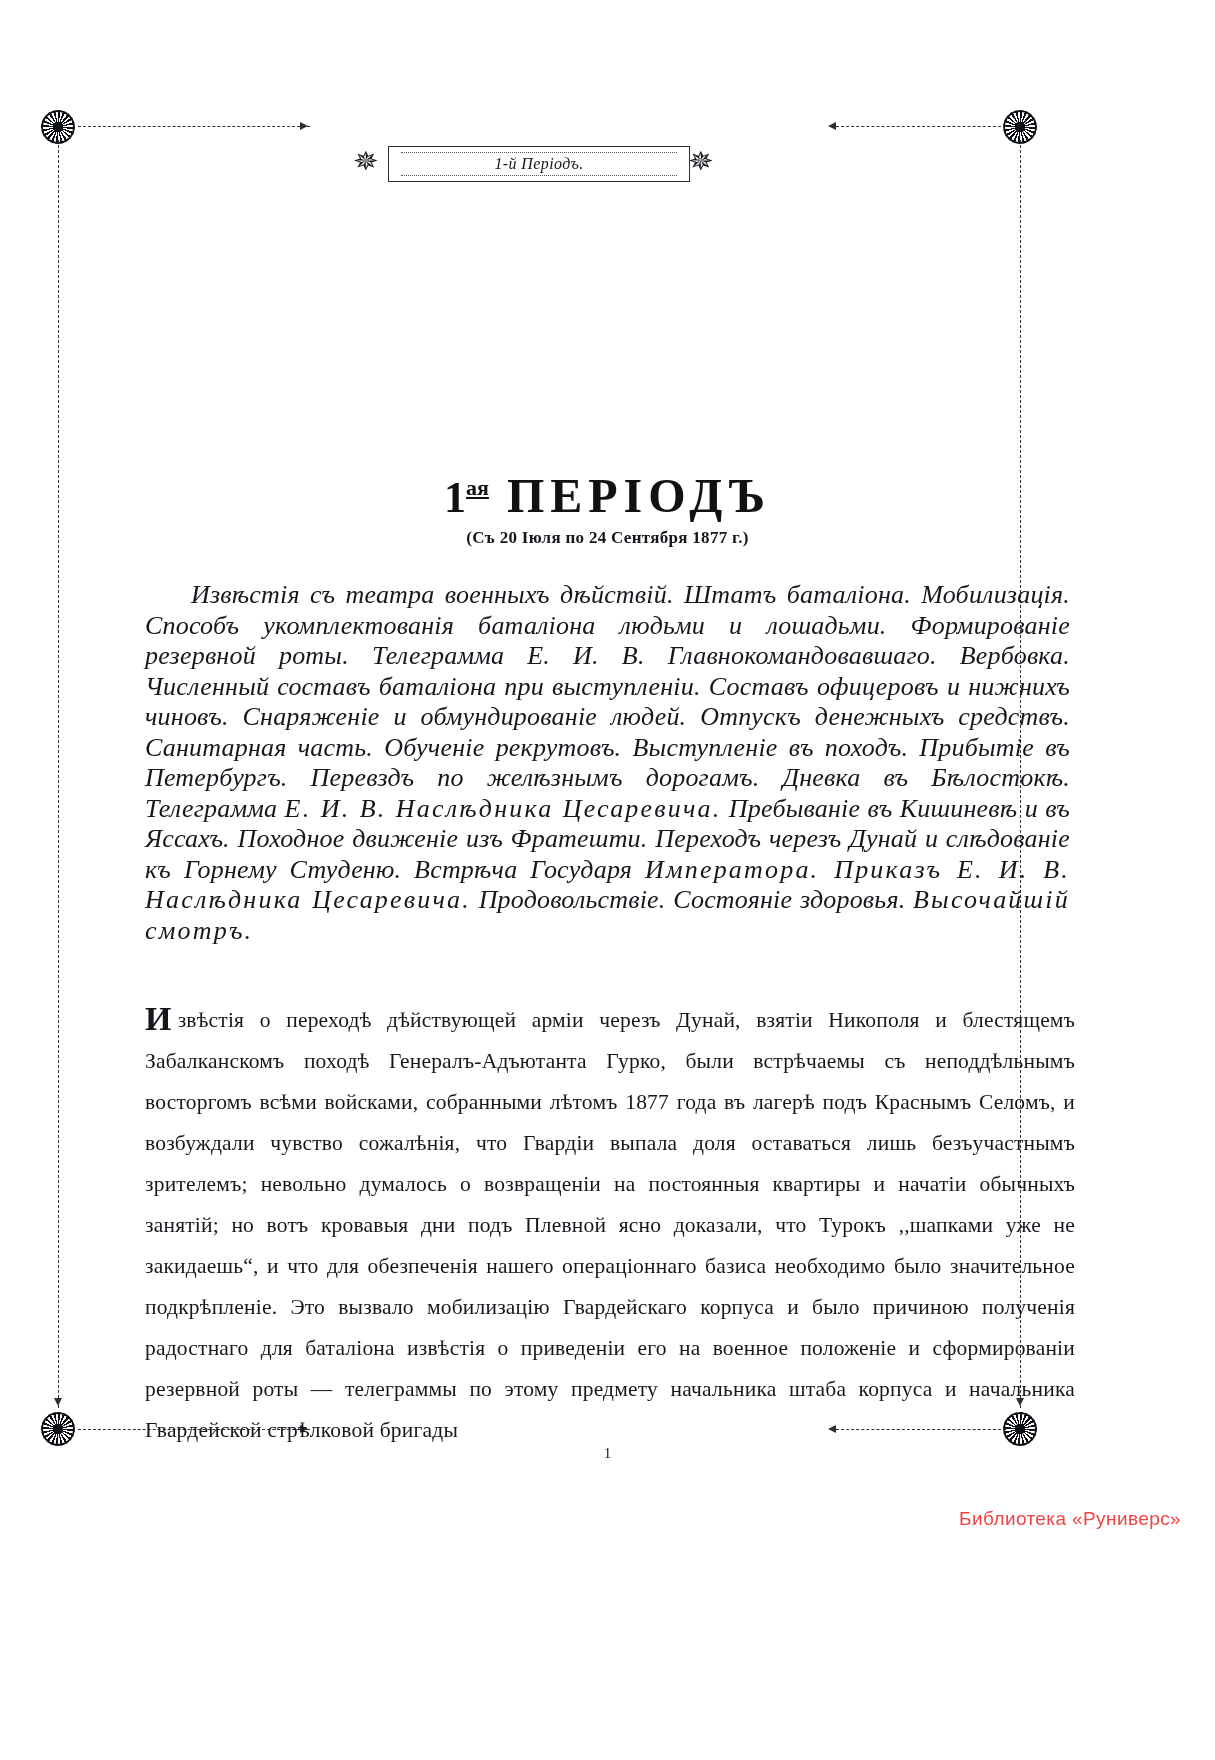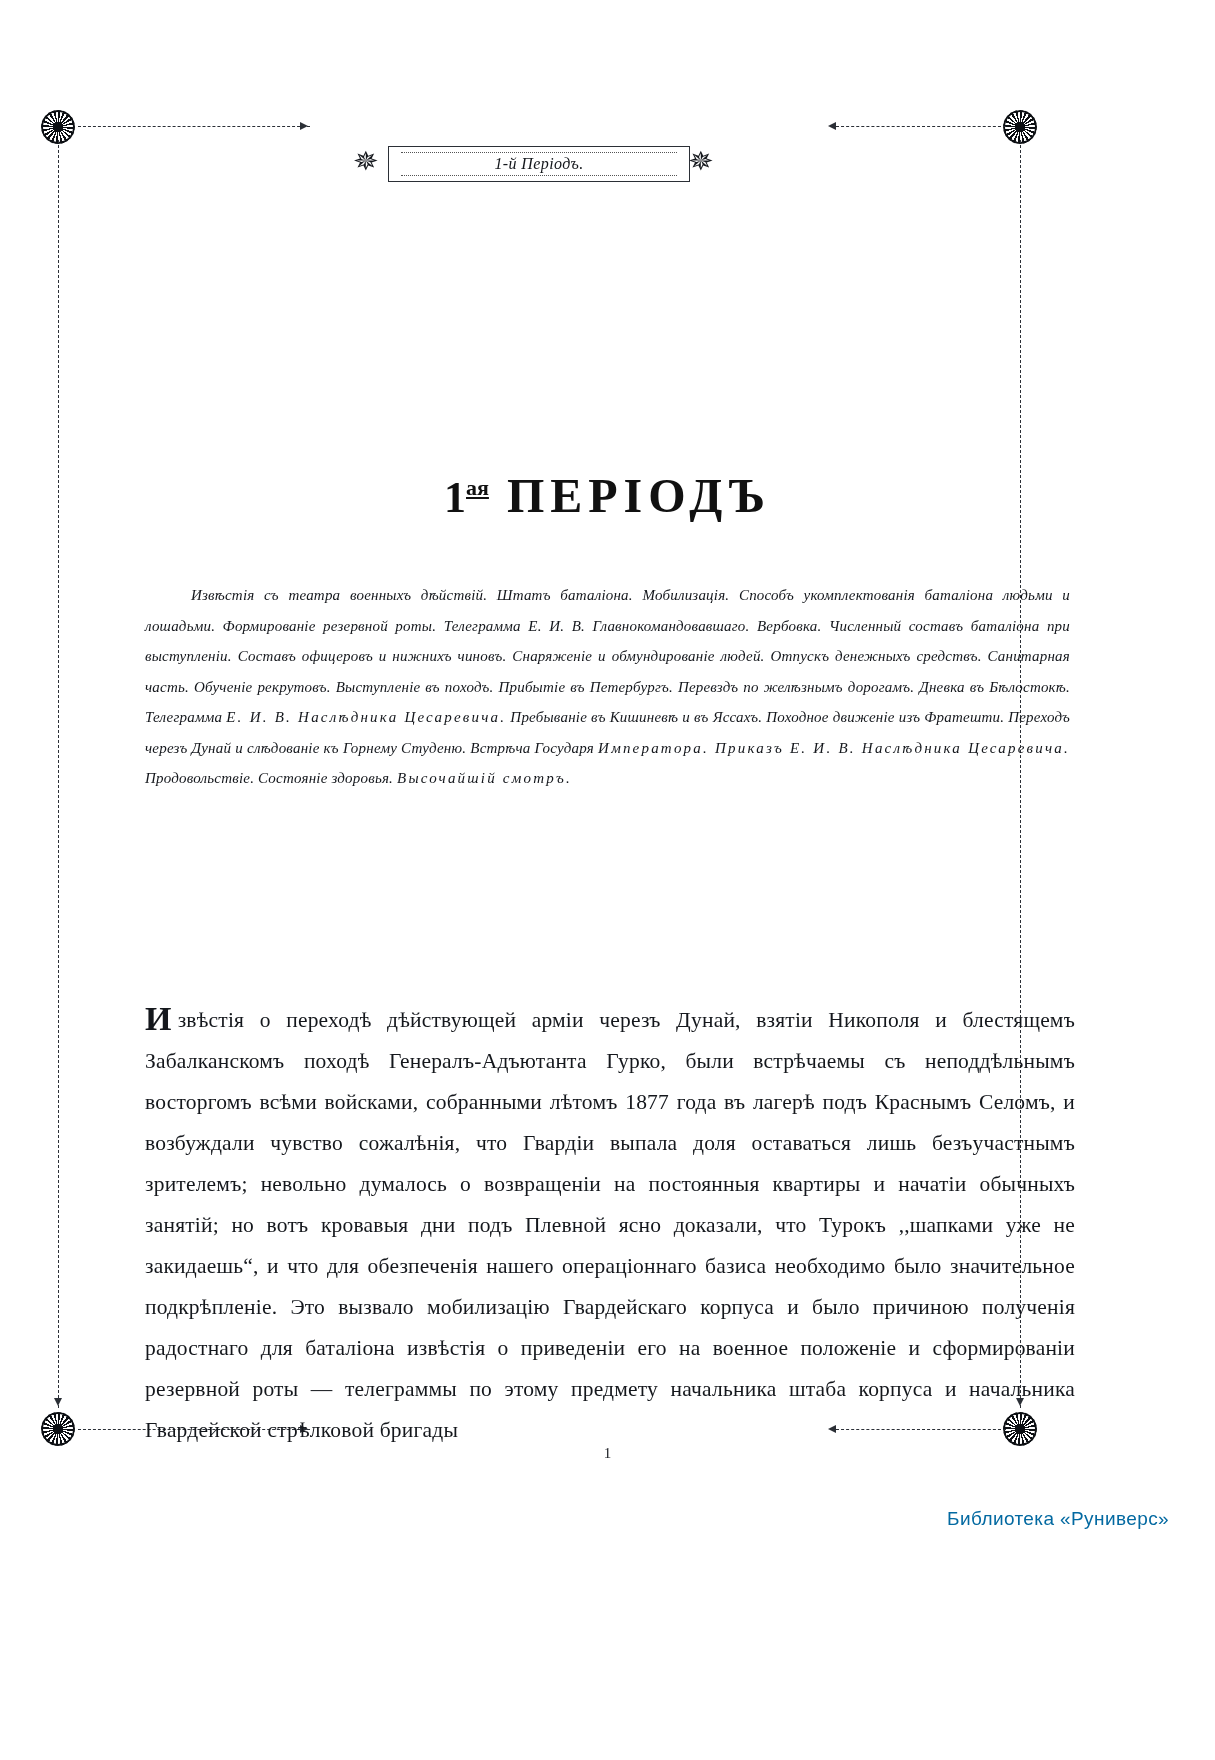--- a/index.html
+++ b/index.html
@@ -230,6 +230,7 @@
     <span class="num">1</span><span class="sup">ая</span>
     <span>ПЕРІОДЪ</span>
   </div>
+  <div class="period-sub">(Съ 20 Іюля по 24 Сентября 1877 г.)</div>
 
   <div class="argument">
     <span>Извѣстія съ театра военныхъ дѣйствій. Штатъ баталіона. Мобилизація. Способъ укомплектованія баталіона людьми и лошадьми. Формированіе резервной роты. Телеграмма Е. И. В. Главнокомандовавшаго. Вербовка. Численный составъ баталіона при выступленіи. Составъ офицеровъ и нижнихъ чиновъ. Снаряженіе и обмундированіе людей. Отпускъ денежныхъ средствъ. Санитарная часть. Обученіе рекрутовъ. Выступленіе въ походъ. Прибытіе въ Петербургъ. Перевздъ по желѣзнымъ дорогамъ. Дневка въ Бѣлостокѣ. Телеграмма</span>

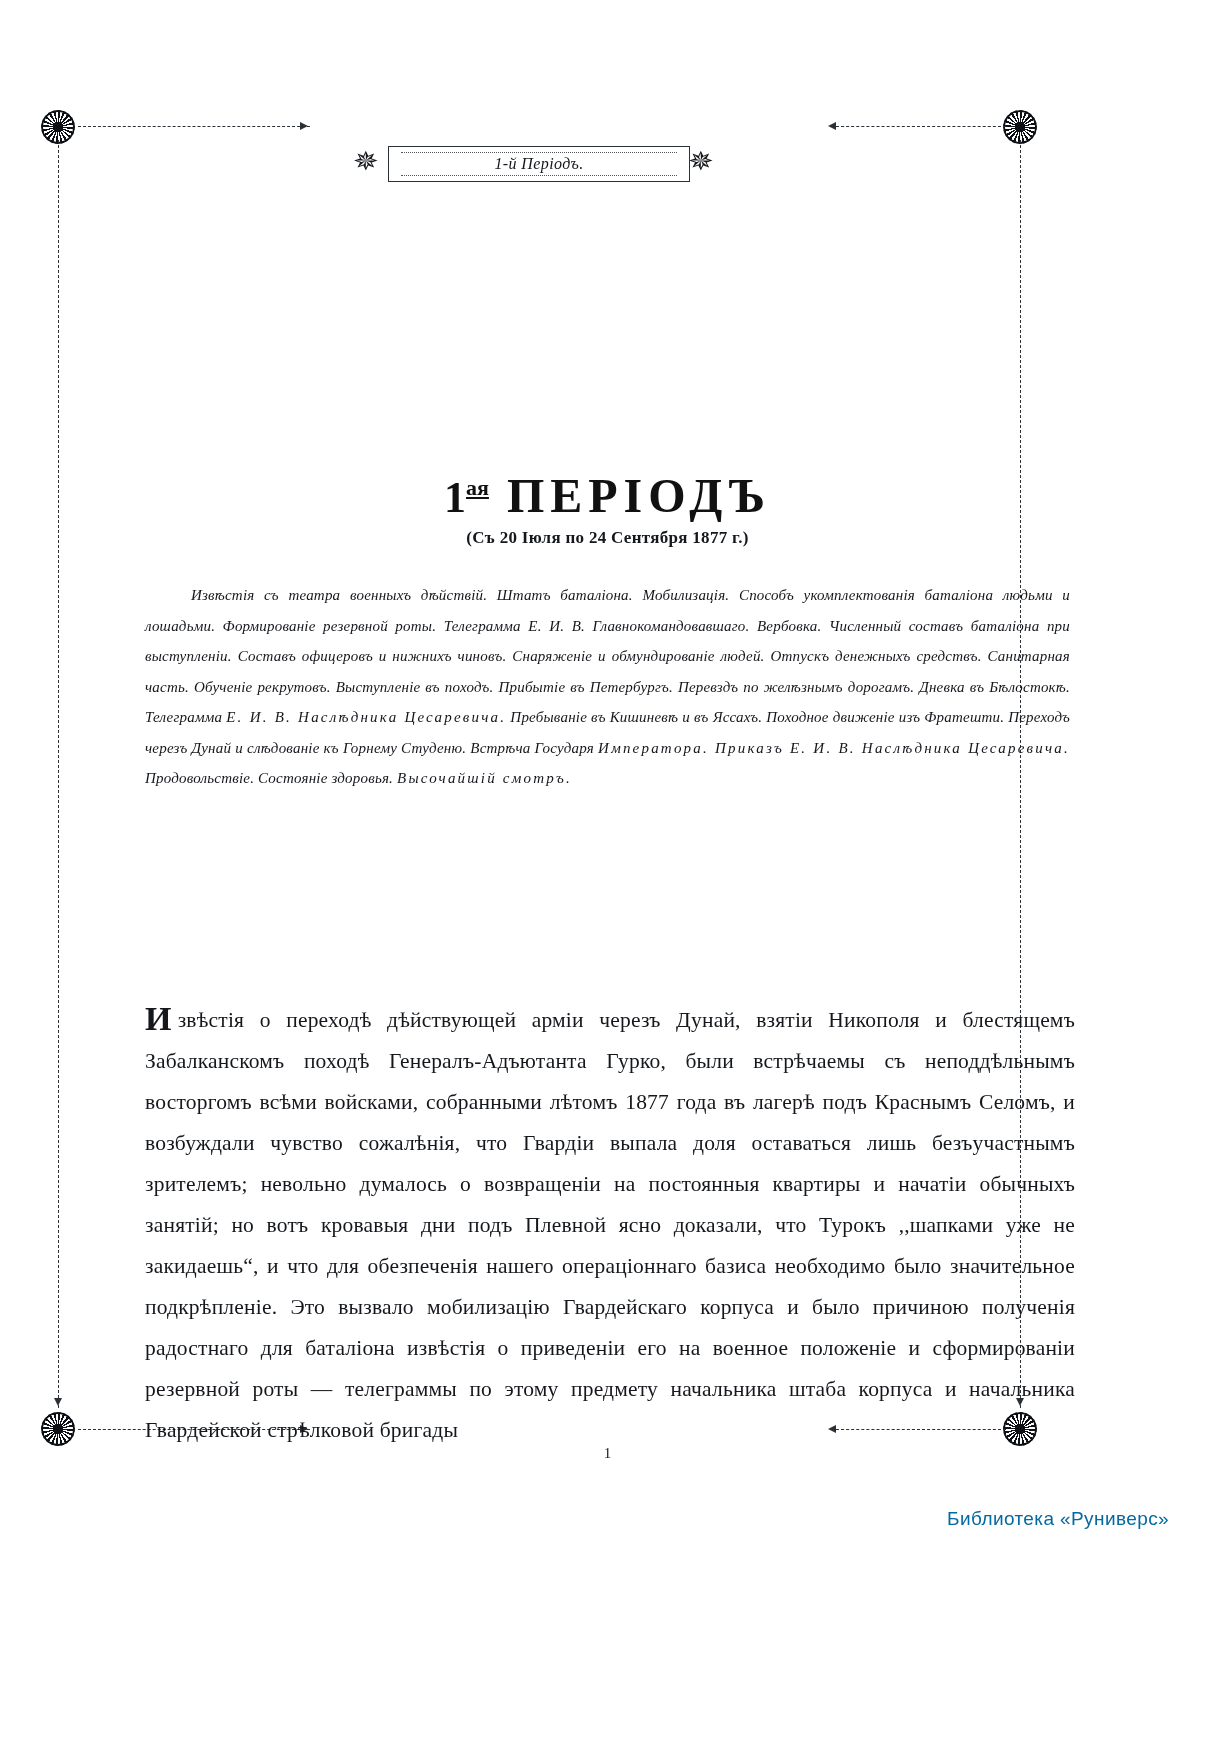--- a/index.html
+++ b/index.html
@@ -144,7 +144,7 @@
     top: 580px;
     width: 925px;
     font-style: italic;
-    font-size: 15px;
+    font-size: 26px;
     line-height: 30.5px;
     text-align: justify;
     text-indent: 46px;

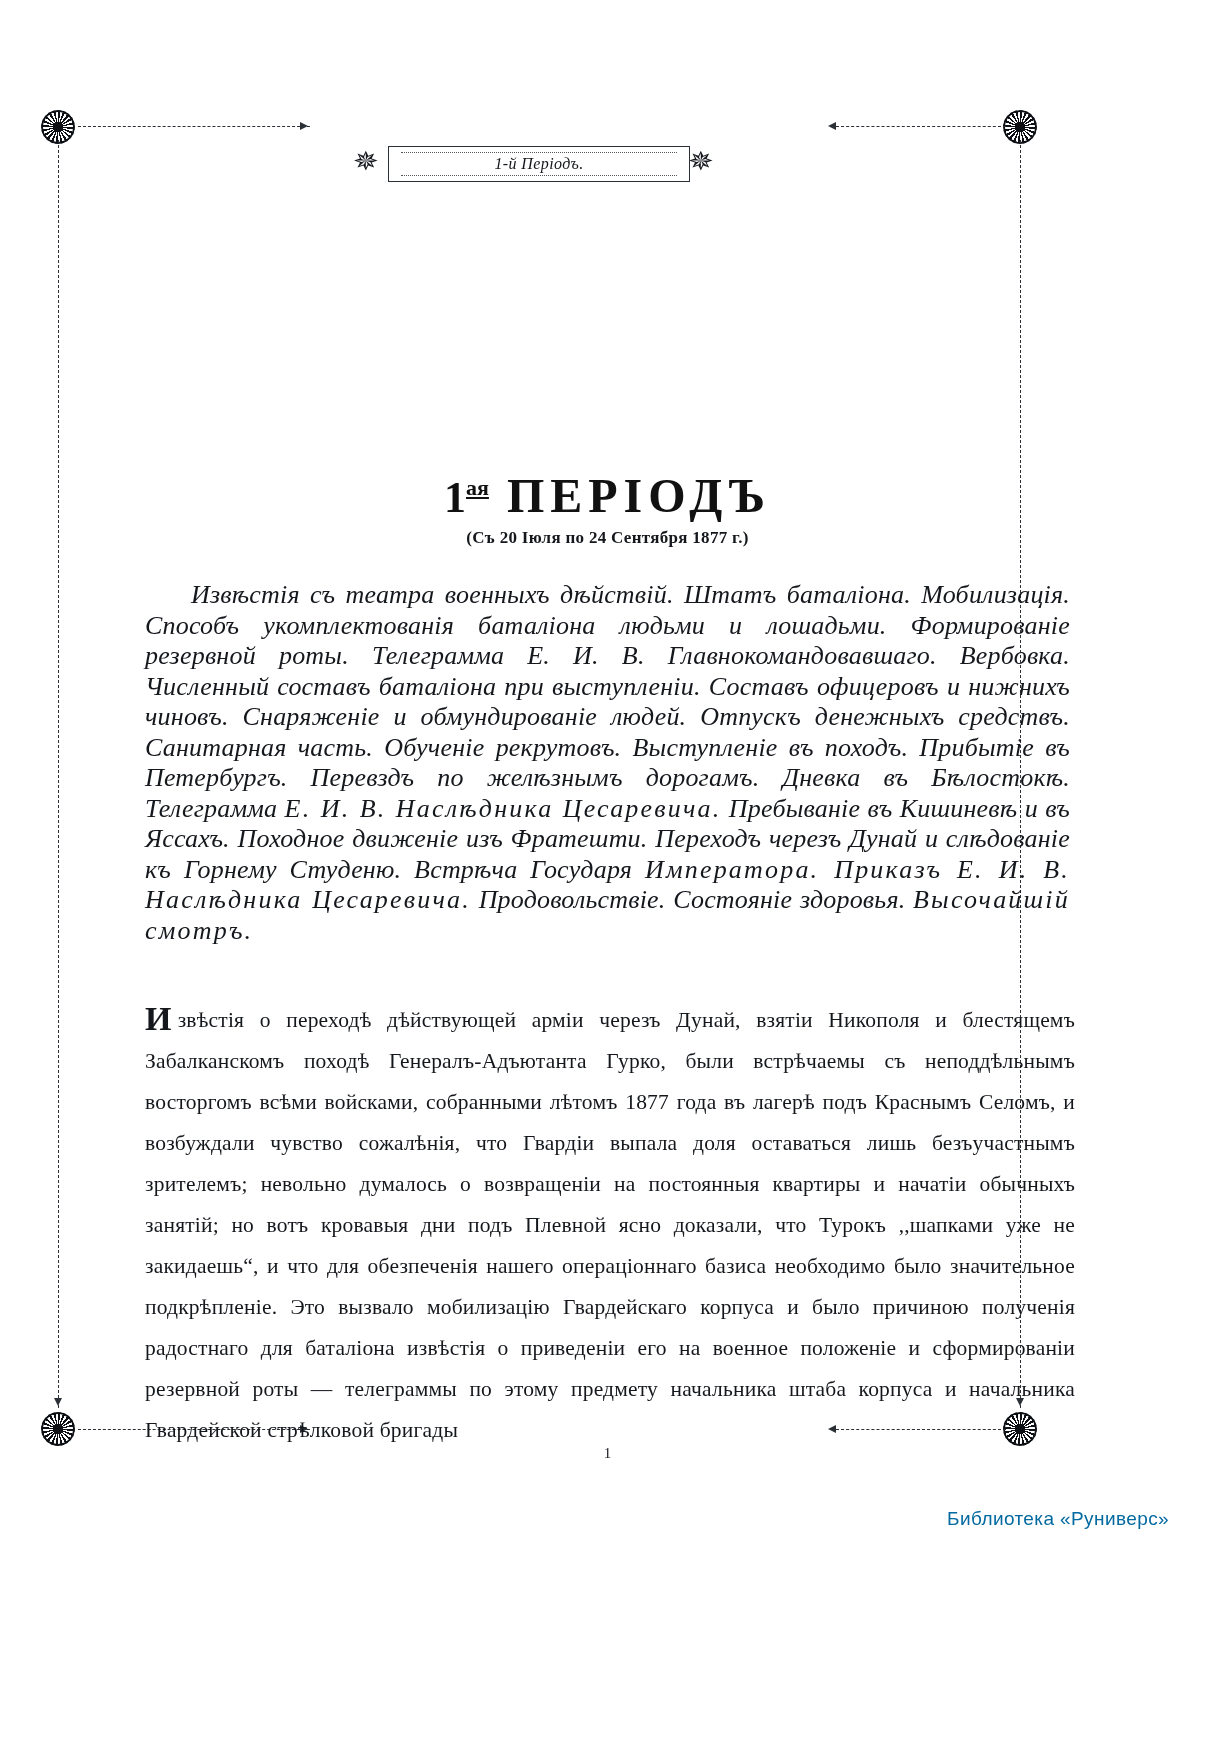--- a/index.html
+++ b/index.html
@@ -188,11 +188,11 @@
   
   .watermark {
     position: absolute;
-    right: 46px;
+    right: 34px;
     top: 1508px;
     font-family: "Liberation Sans", sans-serif;
     font-size: 19px;
-    color: #0369a1;
+    color: #ef4444;
     letter-spacing: .4px;
   }
 </style>

